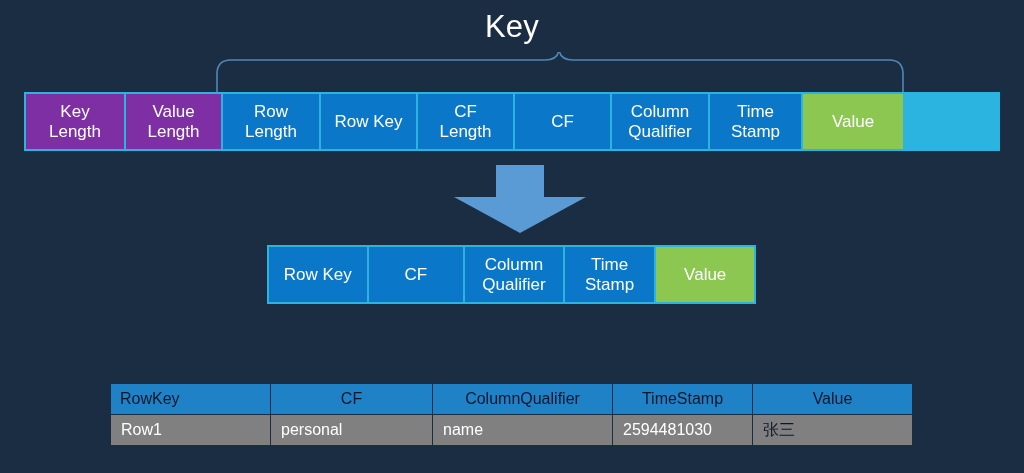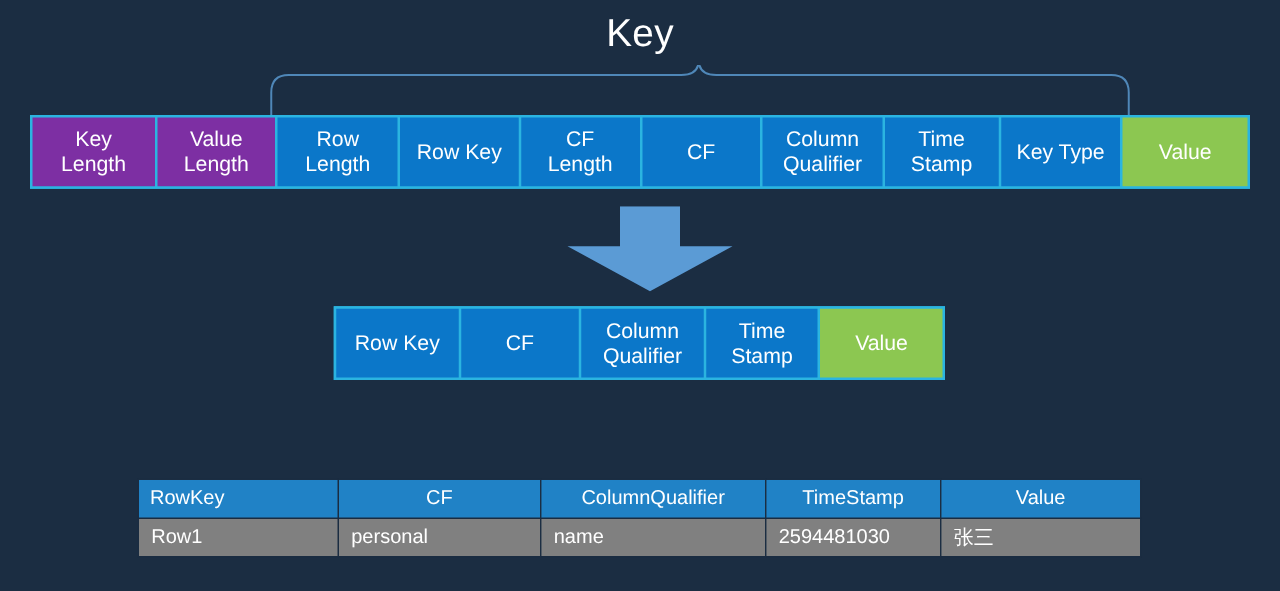--- a/index.html
+++ b/index.html
@@ -150,7 +150,6 @@
 Qualifier</div>
     <div class="cell blue" style="width:91px">Time
 Stamp</div>
-    <div class="cell blue" style="width:96px">Key Type</div>
     <div class="cell green" style="width:100px">Value</div>
   </div>
 

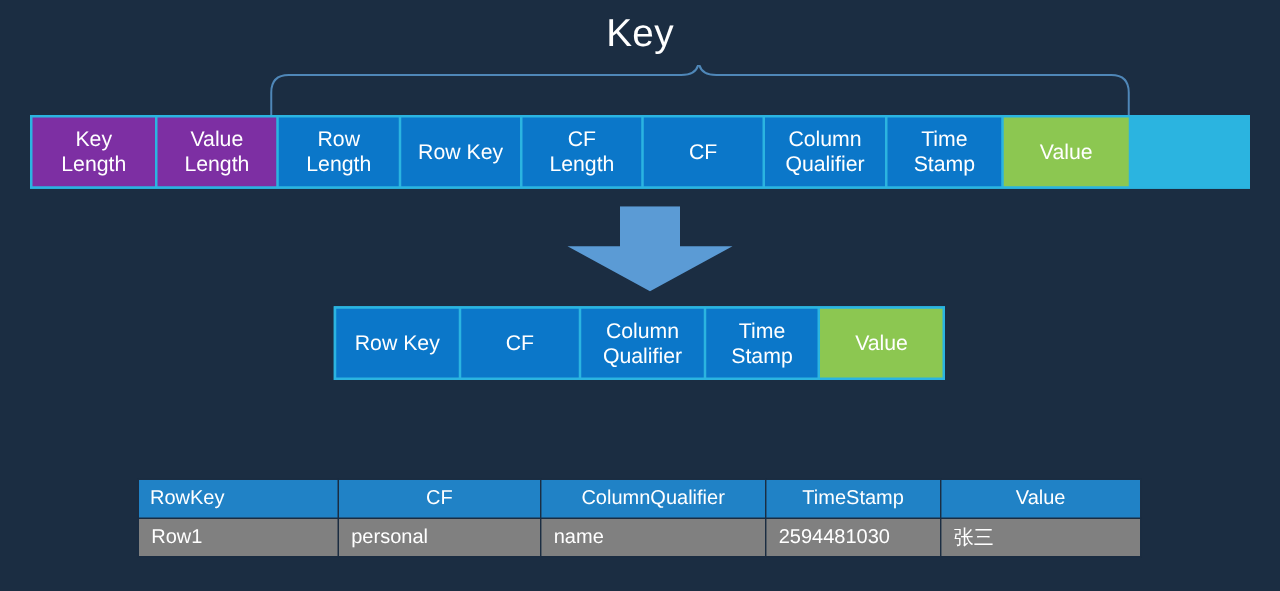--- a/index.html
+++ b/index.html
@@ -105,7 +105,7 @@
     height: 31px;
     font-size: 16px;
     font-weight: normal;
-    color: #ffffff;
+    color: #0f172a;
     padding: 0 10px;
     box-sizing: border-box;
     overflow: hidden;

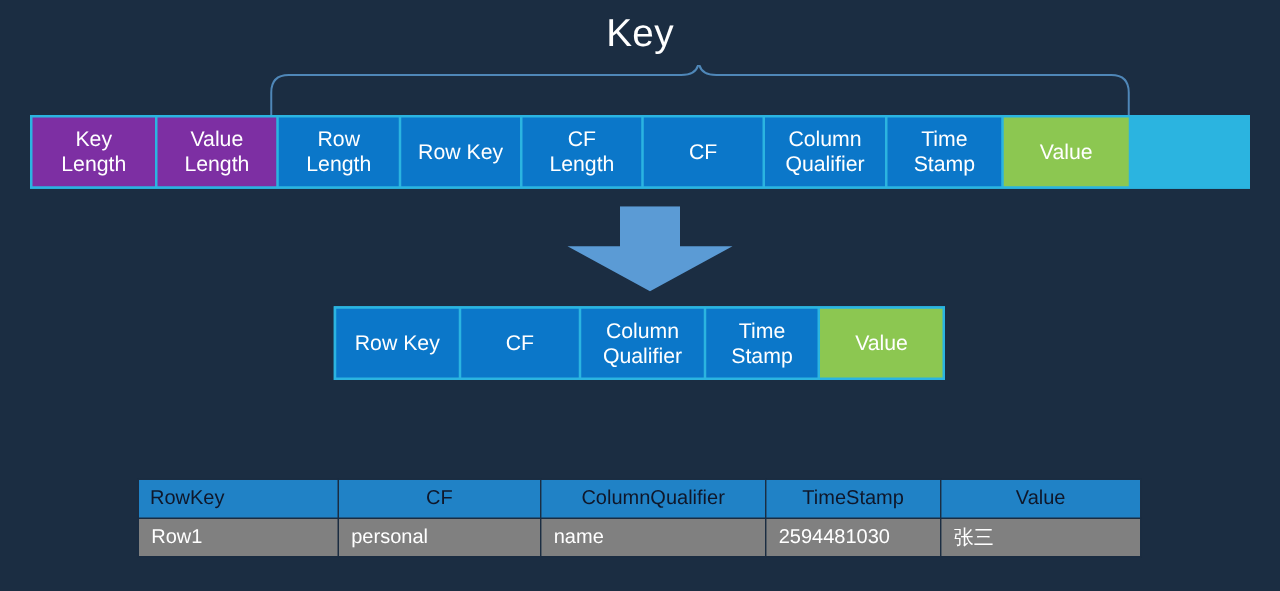--- a/index.html
+++ b/index.html
@@ -114,7 +114,7 @@
   #data-table th { background: #2082c6; text-align: center; }
   #data-table th.left { text-align: left; padding-left: 9px; }
   #data-table td { background: #808080; text-align: left; color: #ffffff; }
-  #data-table td.value-cell { color: #ffffff; }
+  #data-table td.value-cell { color: #0f172a; }
 
   .col-rowkey { width: 160px; }
   .col-cf     { width: 162px; }

